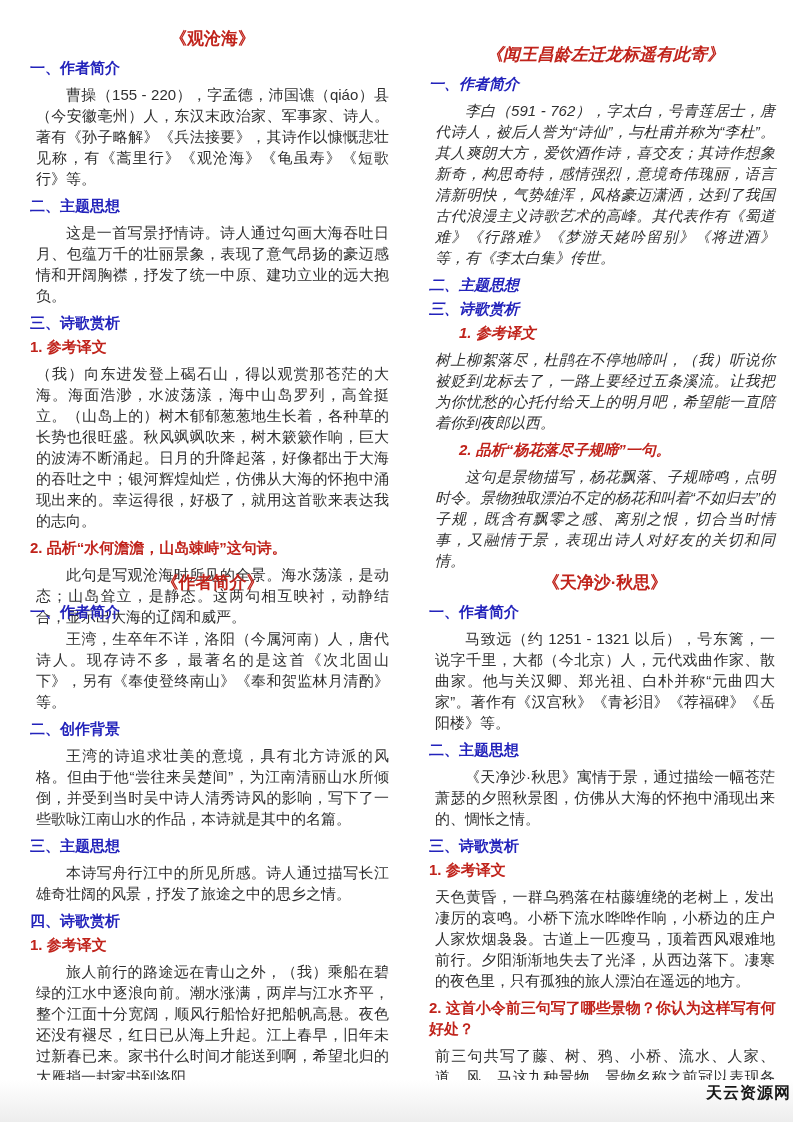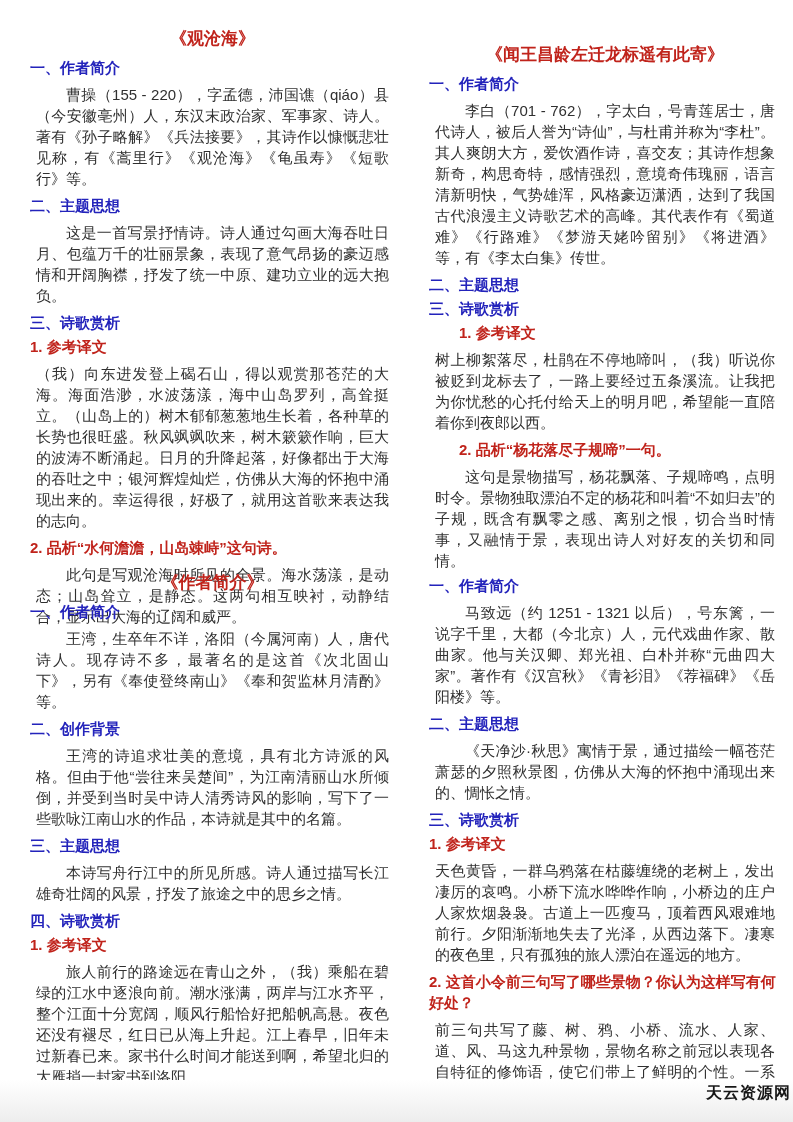--- a/index.html
+++ b/index.html
@@ -19,7 +19,7 @@
   }
   .sec{position:absolute;}
   .sec-s1{left:30px;top:28px;width:365px;}
-  .sec-s2{left:429px;top:44px;width:352px;}
+  .sec-s2{left:429px;top:44px;width:352px;font-style:italic;}
   .sec-s3{left:30px;top:572px;width:365px;}
   .sec-s4{left:429px;top:572px;width:352px;}
   .sec-title{

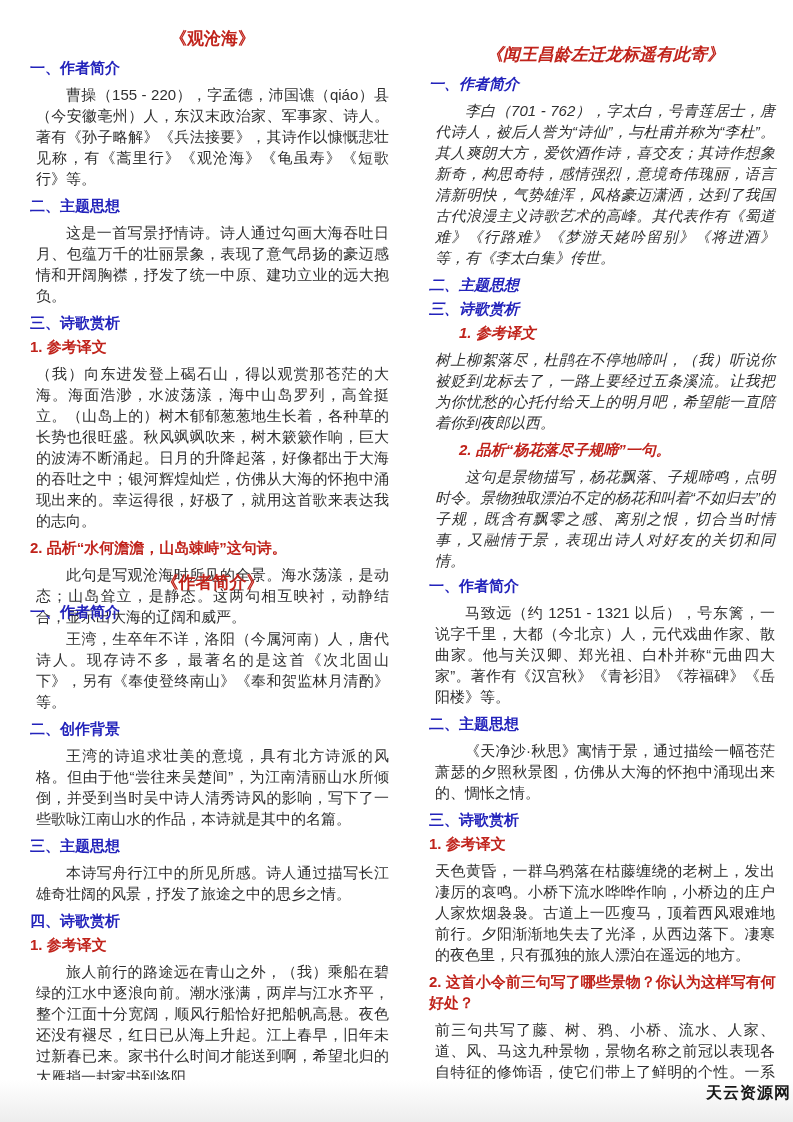--- a/index.html
+++ b/index.html
@@ -89,7 +89,7 @@
   <section class="sec sec-s2">
     <h2 class="sec-title">《闻王昌龄左迁龙标遥有此寄》</h2>
     <h3 class="h">一、作者简介</h3>
-    <p class="body ind">李白（701 - 762），字太白，号青莲居士，唐代诗人，被后人誉为“诗仙”，与杜甫并称为“李杜”。其人爽朗大方，爱饮酒作诗，喜交友；其诗作想象新奇，构思奇特，感情强烈，意境奇伟瑰丽，语言清新明快，气势雄浑，风格豪迈潇洒，达到了我国古代浪漫主义诗歌艺术的高峰。其代表作有《蜀道难》《行路难》《梦游天姥吟留别》《将进酒》等，有《李太白集》传世。</p>
+    <p class="body ind">李白（591 - 762），字太白，号青莲居士，唐代诗人，被后人誉为“诗仙”，与杜甫并称为“李杜”。其人爽朗大方，爱饮酒作诗，喜交友；其诗作想象新奇，构思奇特，感情强烈，意境奇伟瑰丽，语言清新明快，气势雄浑，风格豪迈潇洒，达到了我国古代浪漫主义诗歌艺术的高峰。其代表作有《蜀道难》《行路难》《梦游天姥吟留别》《将进酒》等，有《李太白集》传世。</p>
     <h3 class="h">二、主题思想</h3>
     <h3 class="h">三、诗歌赏析</h3>
     <div class="sub ind">1. 参考译文</div>

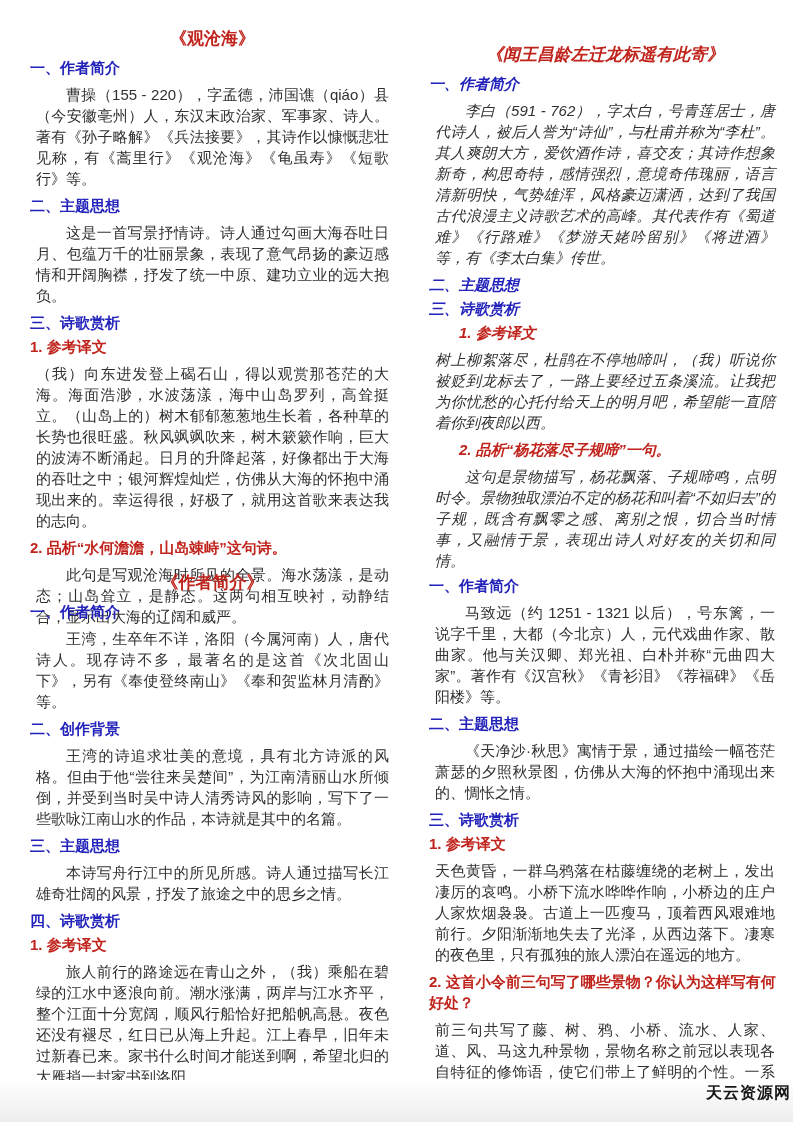--- a/index.html
+++ b/index.html
@@ -114,6 +114,7 @@
   </section>
 
   <section class="sec sec-s4">
+    <h2 class="sec-title">《天净沙·秋思》</h2>
     <h3 class="h">一、作者简介</h3>
     <p class="body ind">马致远（约 1251 - 1321 以后），号东篱，一说字千里，大都（今北京）人，元代戏曲作家、散曲家。他与关汉卿、郑光祖、白朴并称“元曲四大家”。著作有《汉宫秋》《青衫泪》《荐福碑》《岳阳楼》等。</p>
     <h3 class="h">二、主题思想</h3>

